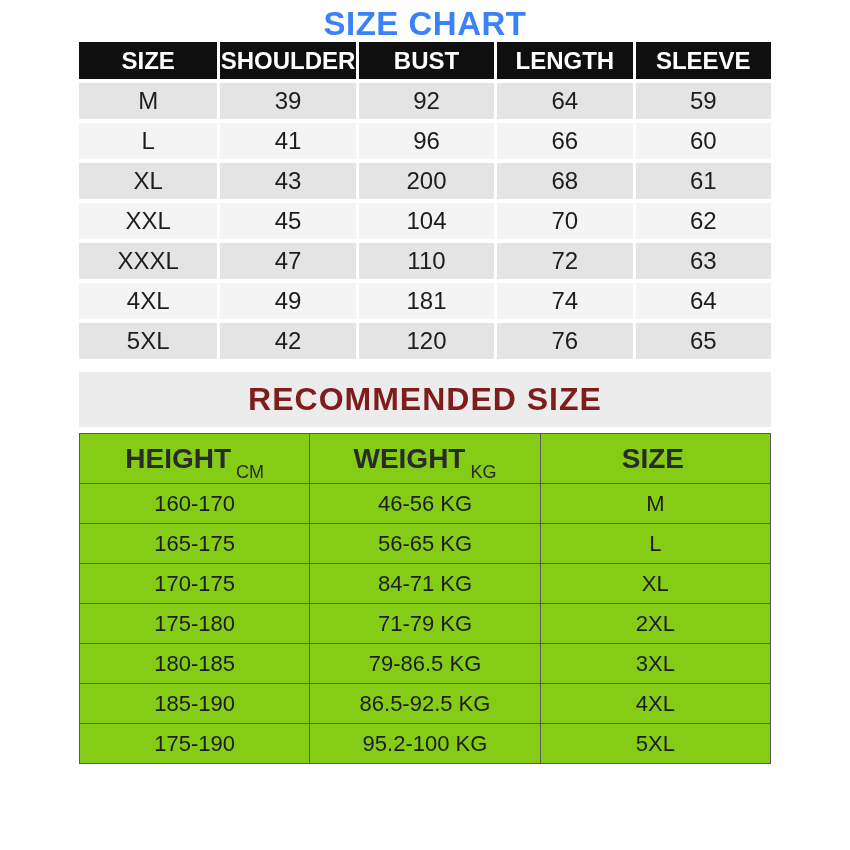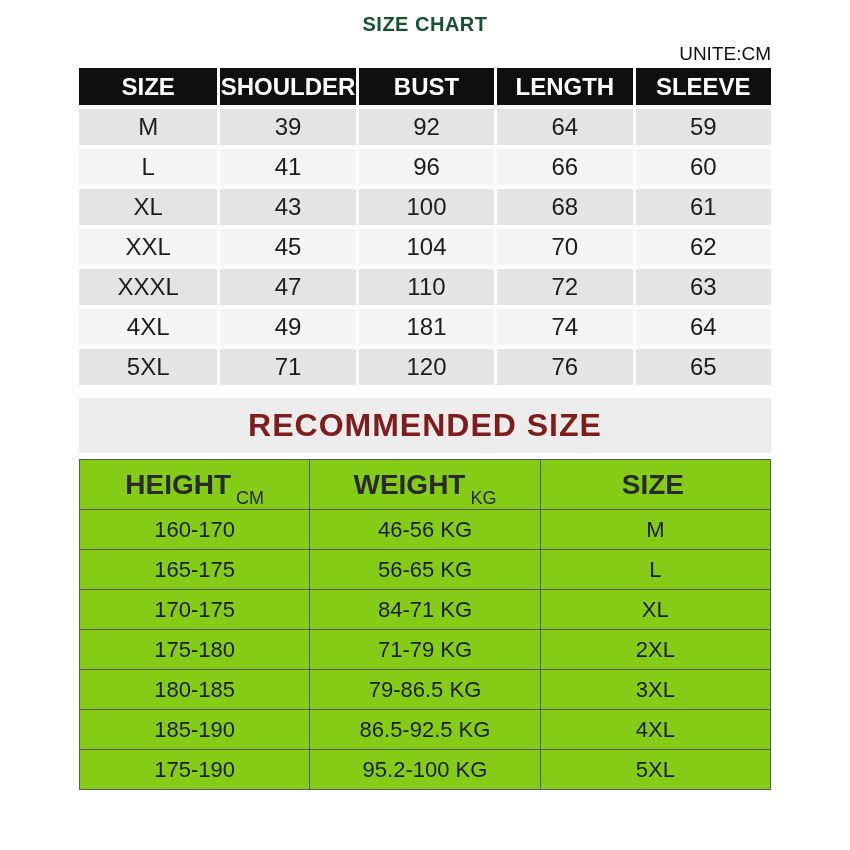--- a/index.html
+++ b/index.html
@@ -14,10 +14,10 @@
   .page-title {
     margin: 6px 0 0 0;
     text-align: center;
-    font-size: 20px;
+    font-size: 33px;
     font-weight: 600;
     letter-spacing: 0.5px;
-    color: #14532d;
+    color: #3b82f6;
     line-height: 36px;
   }
   .container {

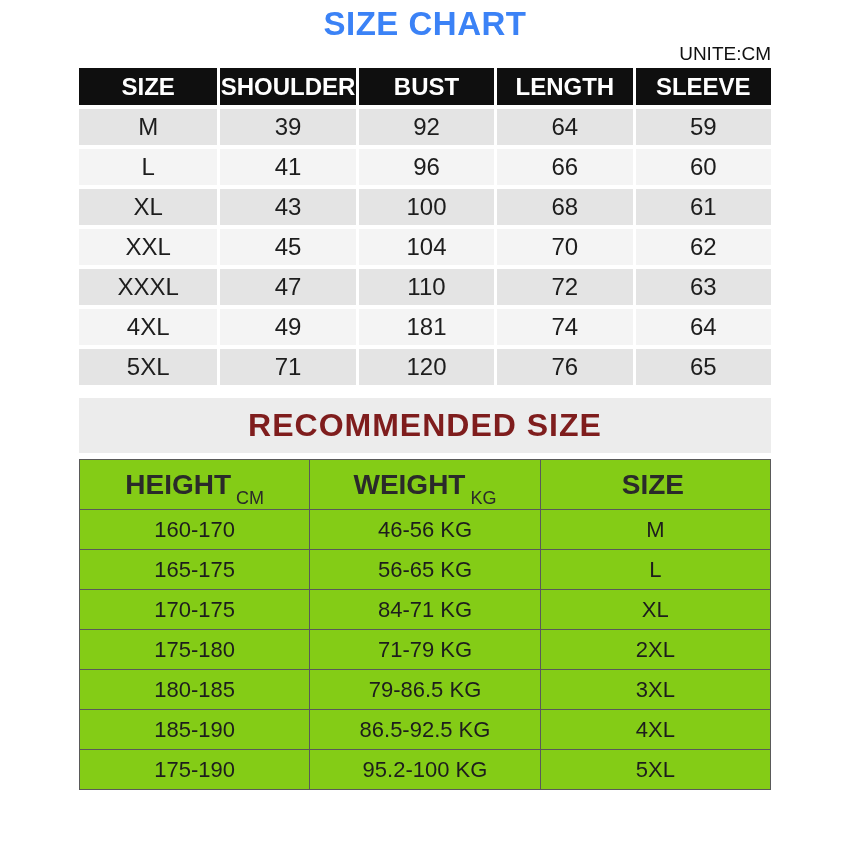--- a/index.html
+++ b/index.html
@@ -124,7 +124,6 @@
 
   <div class="container">
 
-    <div class="unit-label">UNITE:CM</div>
 
     <table class="size-chart">
       <thead>

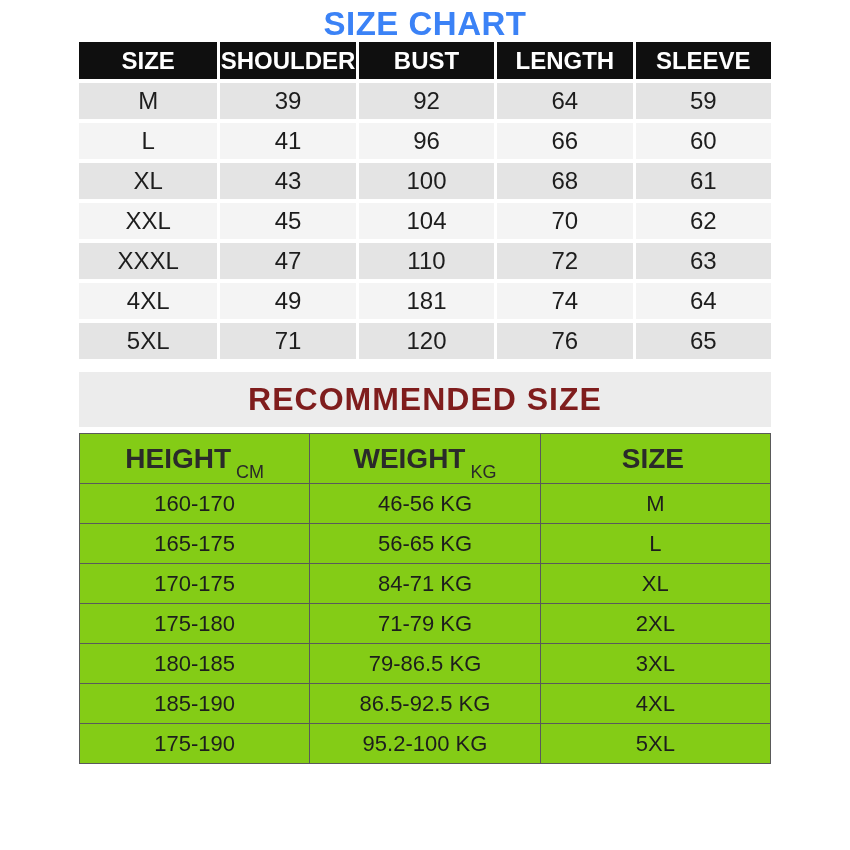--- a/index.html
+++ b/index.html
@@ -153,7 +153,7 @@
           <tr class="stripe-dark">
             <td>XL</td>
             <td>43</td>
-            <td>100</td>
+            <td>200</td>
             <td>68</td>
             <td>61</td>
           </tr>

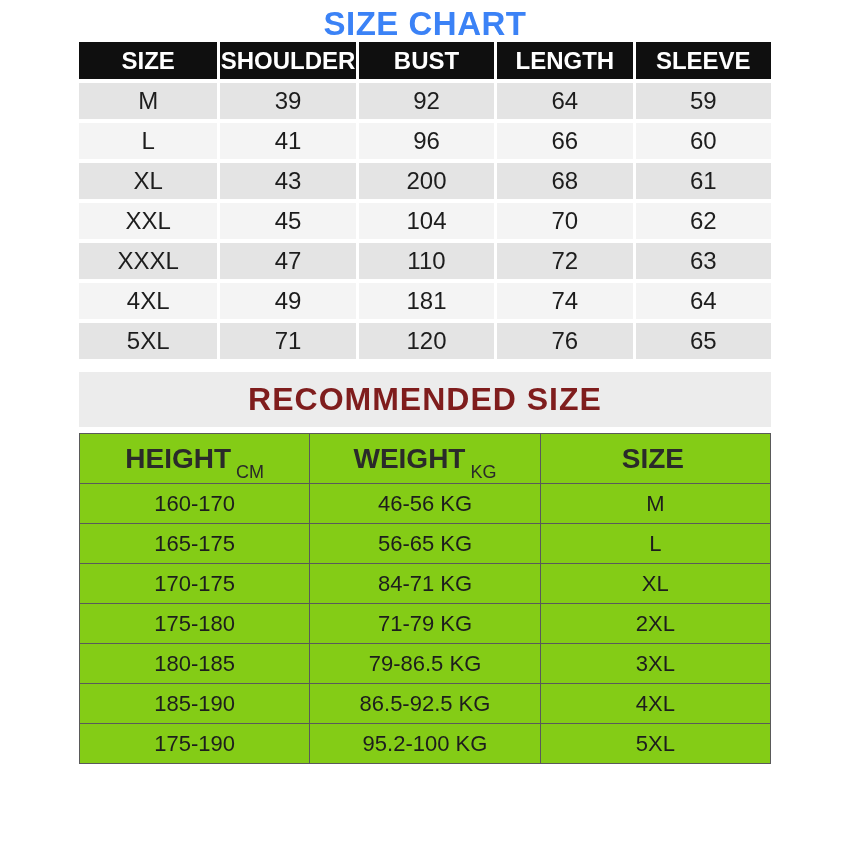--- a/index.html
+++ b/index.html
@@ -180,7 +180,7 @@
           </tr>
           <tr class="stripe-dark">
             <td>5XL</td>
-            <td>71</td>
+            <td>42</td>
             <td>120</td>
             <td>76</td>
             <td>65</td>

